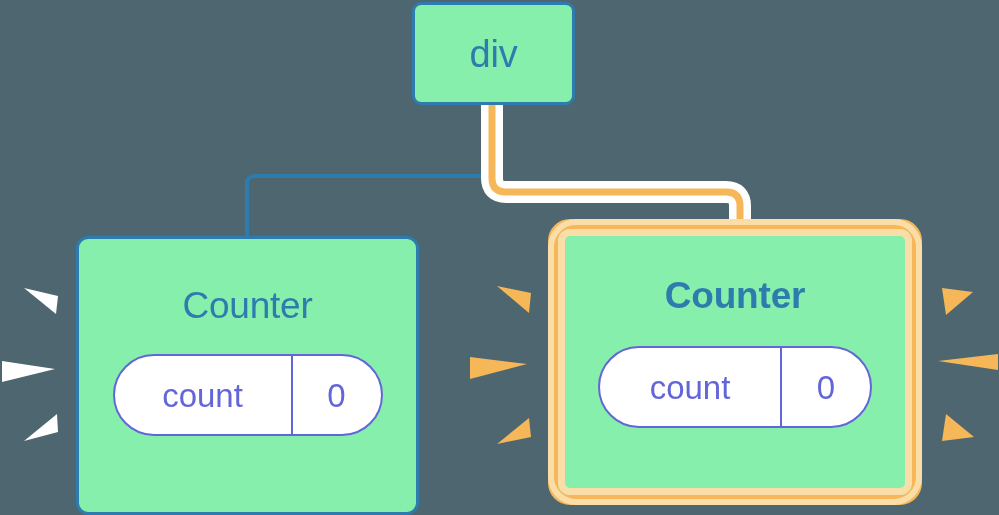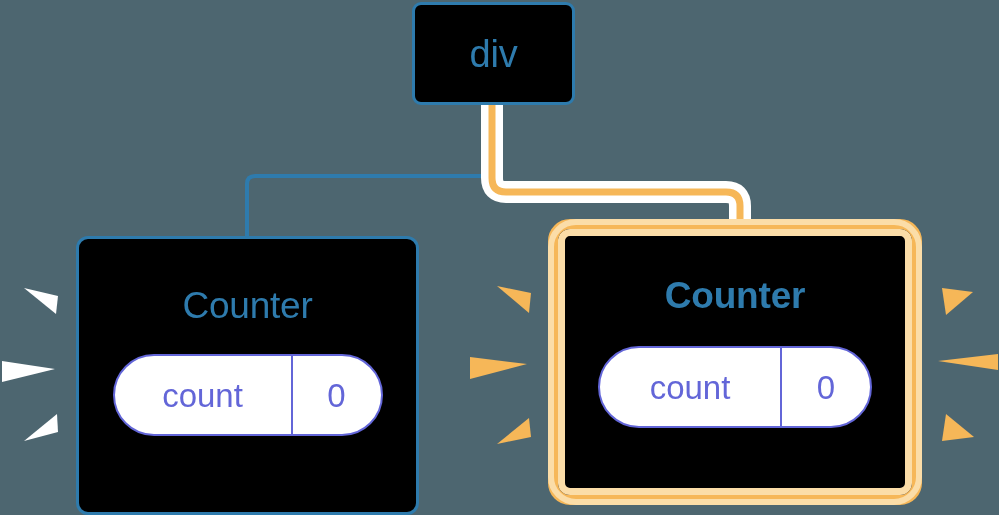--- a/index.html
+++ b/index.html
@@ -38,7 +38,7 @@
   
   .node {
     position: absolute;
-    background: #000000;
+    background: #86efac;
     box-sizing: border-box;
     display: flex;
     flex-direction: column;

